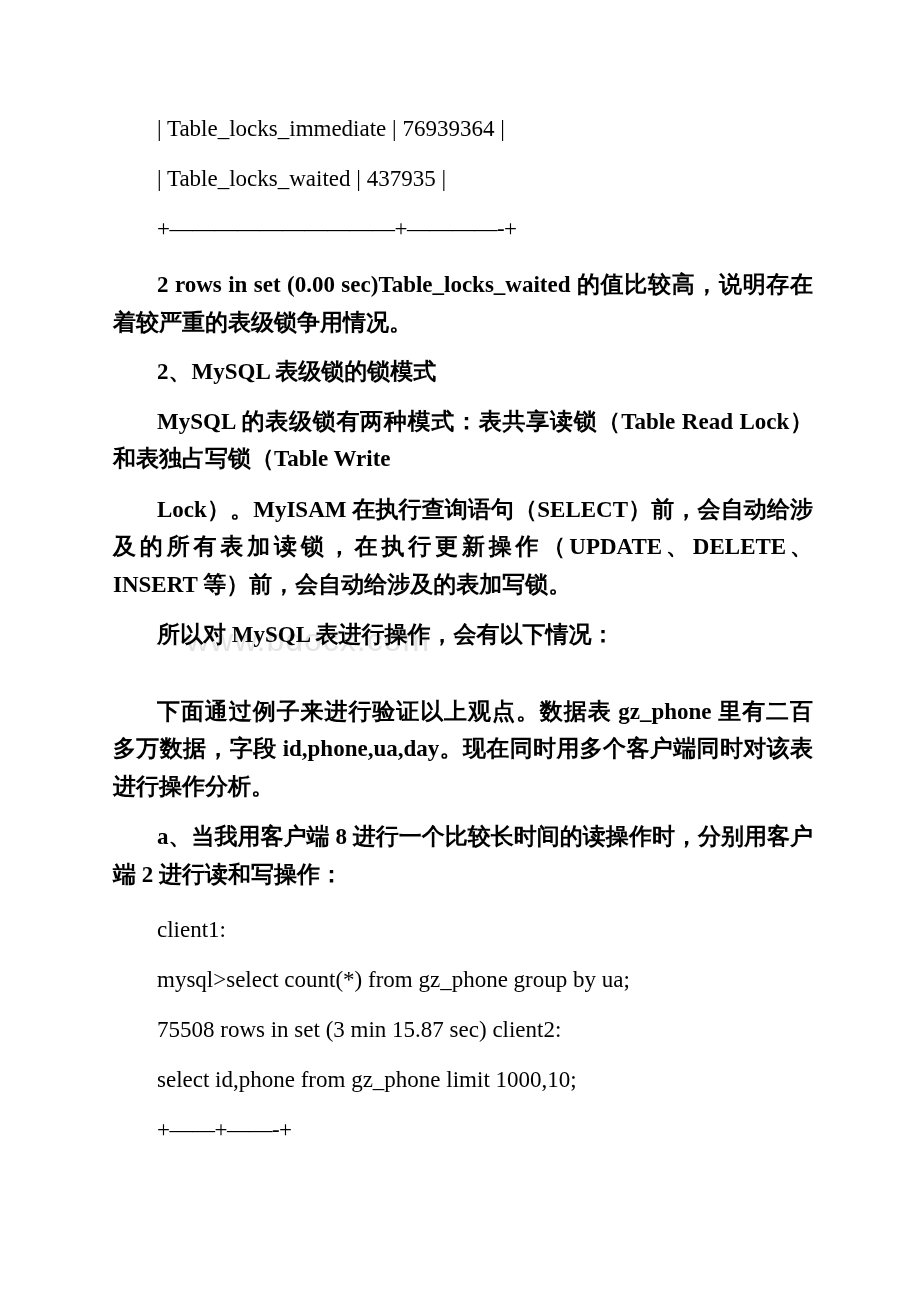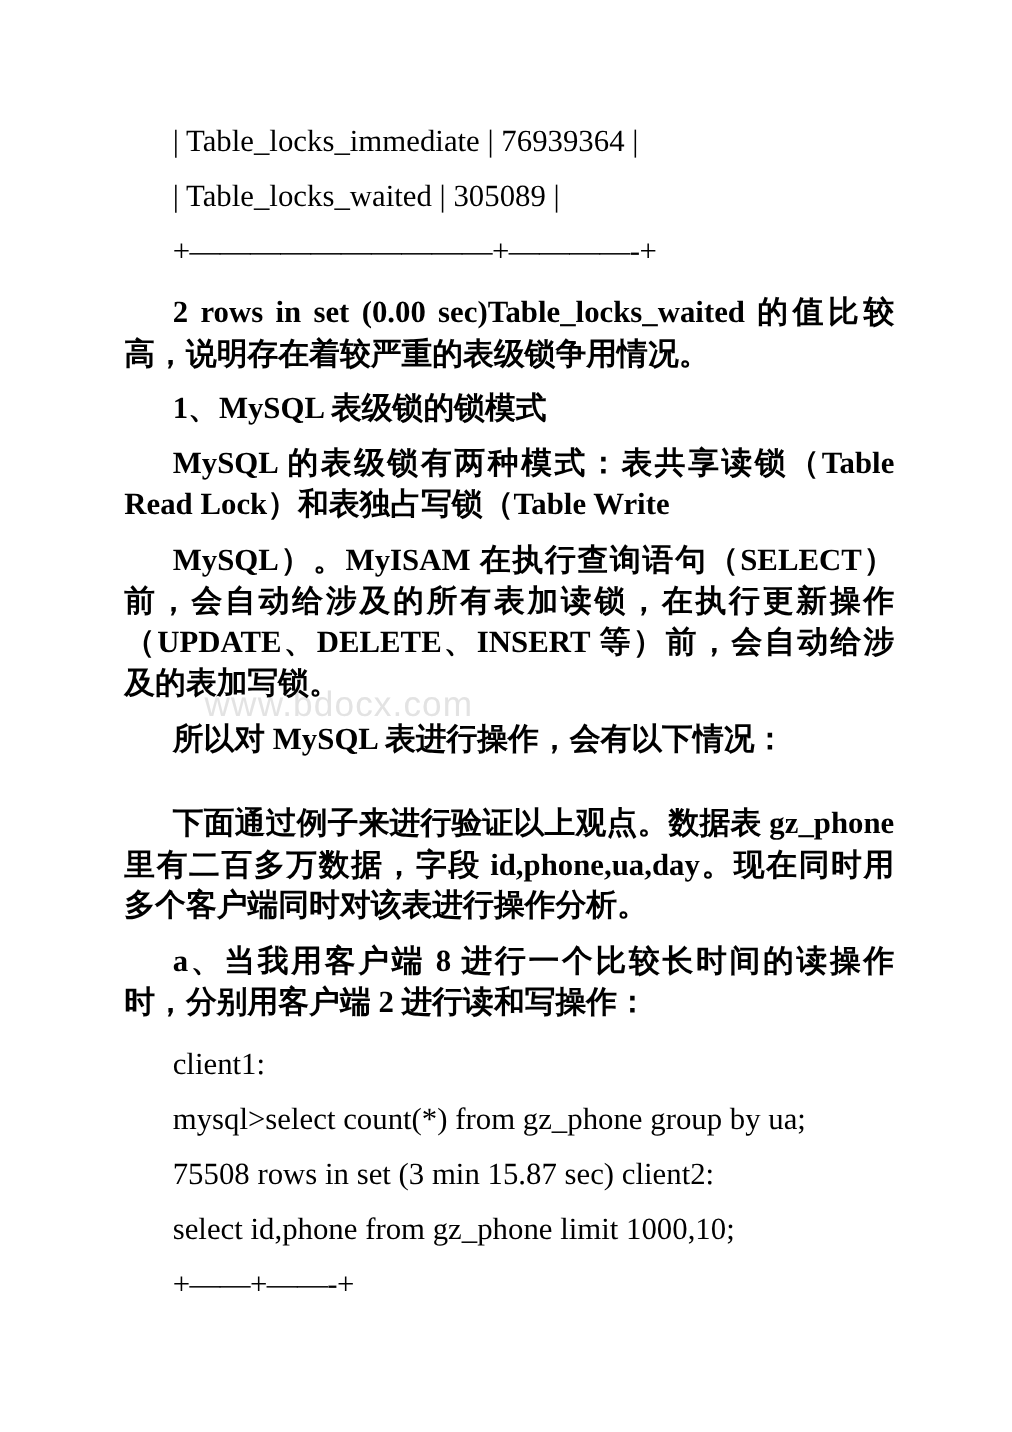--- a/index.html
+++ b/index.html
@@ -53,7 +53,7 @@
   .p {
     position: relative;
     z-index: 2;
-    font-size: 28px;
+    font-size: 23px;
     line-height: 37.5px;
     text-align: justify;
     text-justify: inter-ideograph;

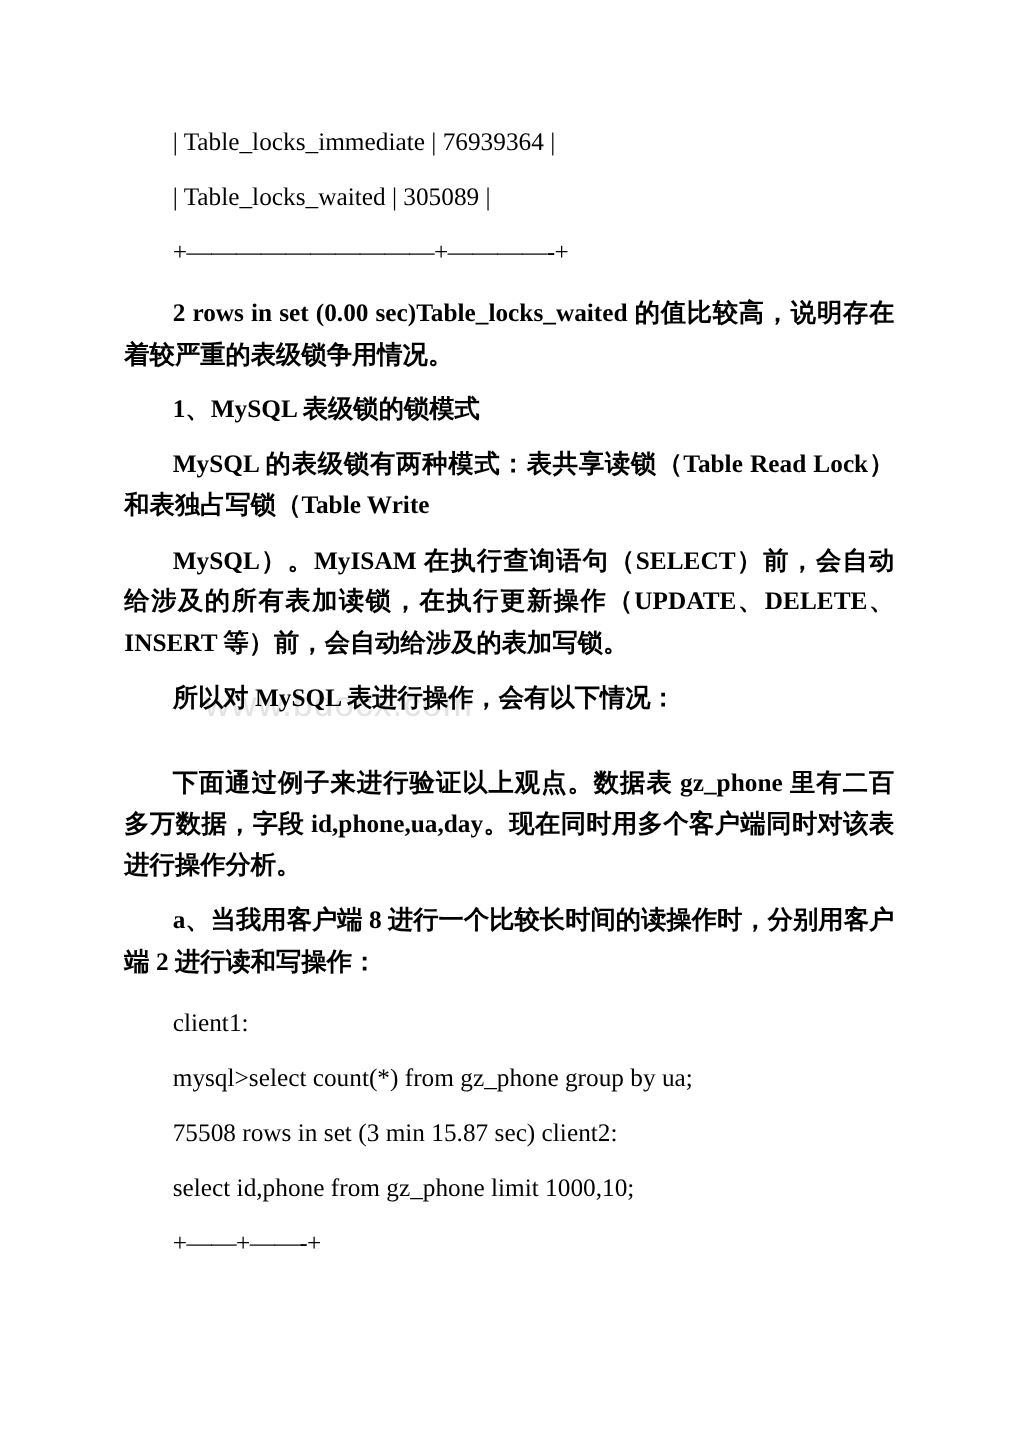--- a/index.html
+++ b/index.html
@@ -95,7 +95,7 @@
 
     <p class="p loose indent-line">| Table_locks_immediate | 76939364 |</p>
 
-    <p class="p loose indent-line">| Table_locks_waited | 305089 |</p>
+    <p class="p loose indent-line">| Table_locks_waited | 437935 |</p>
 
     <p class="p loose indent-line sep">+——————————+————-+</p>
 

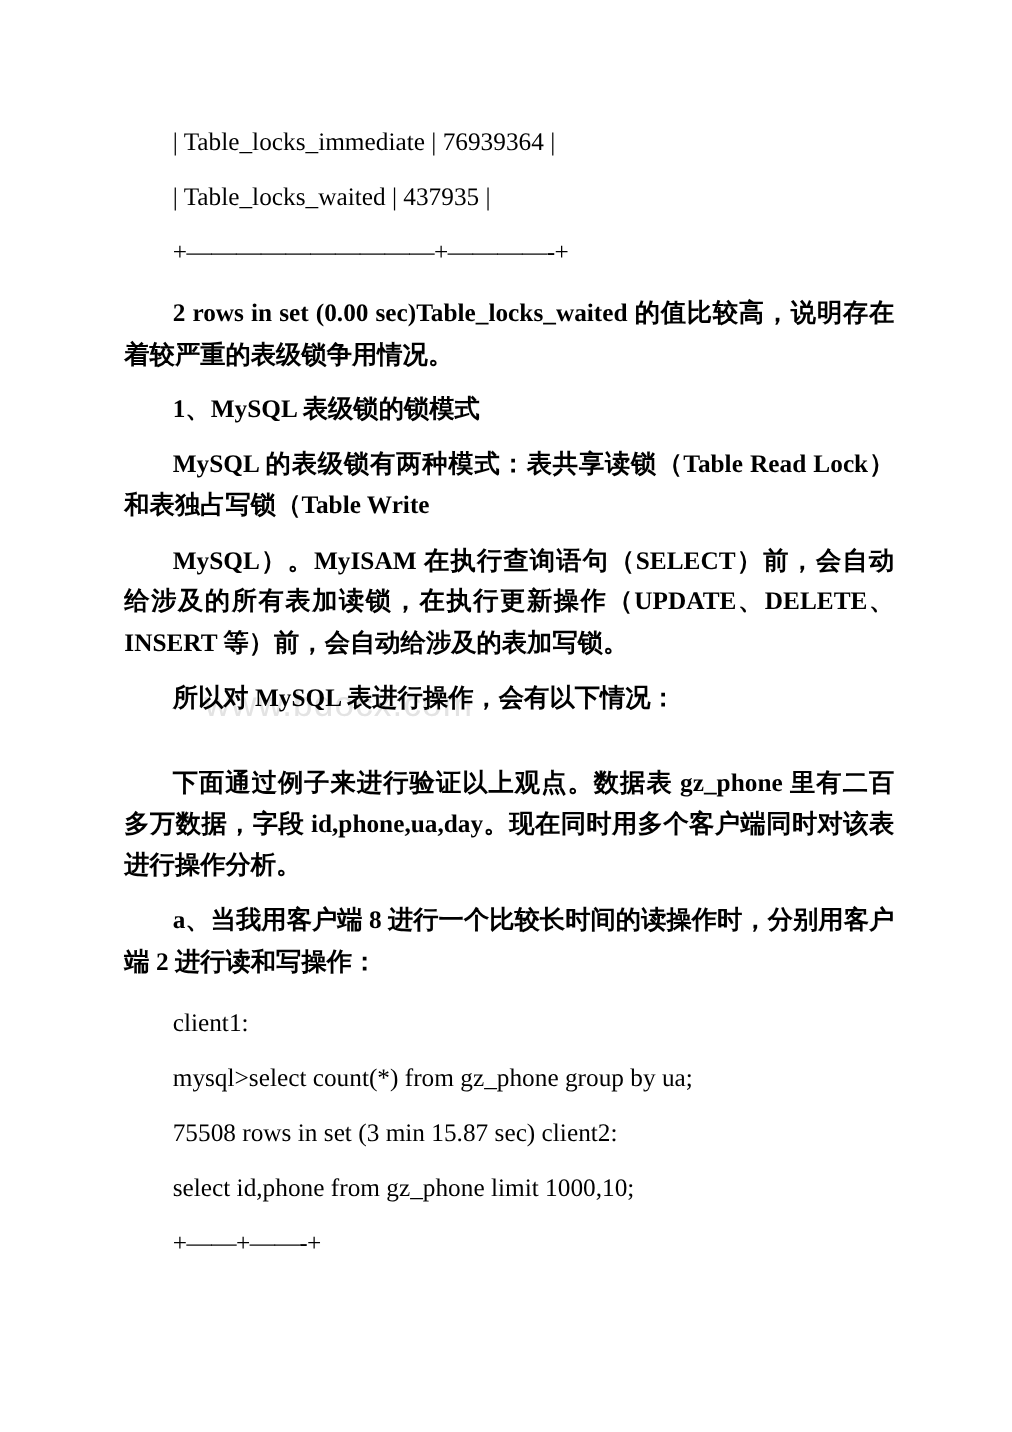--- a/index.html
+++ b/index.html
@@ -105,7 +105,7 @@
 
     <div class="gap-sm"></div>
 
-    <p class="p indent">1、MySQL 表级锁的锁模式</p>
+    <p class="p indent">2、MySQL 表级锁的锁模式</p>
 
     <div class="gap-sm"></div>
 

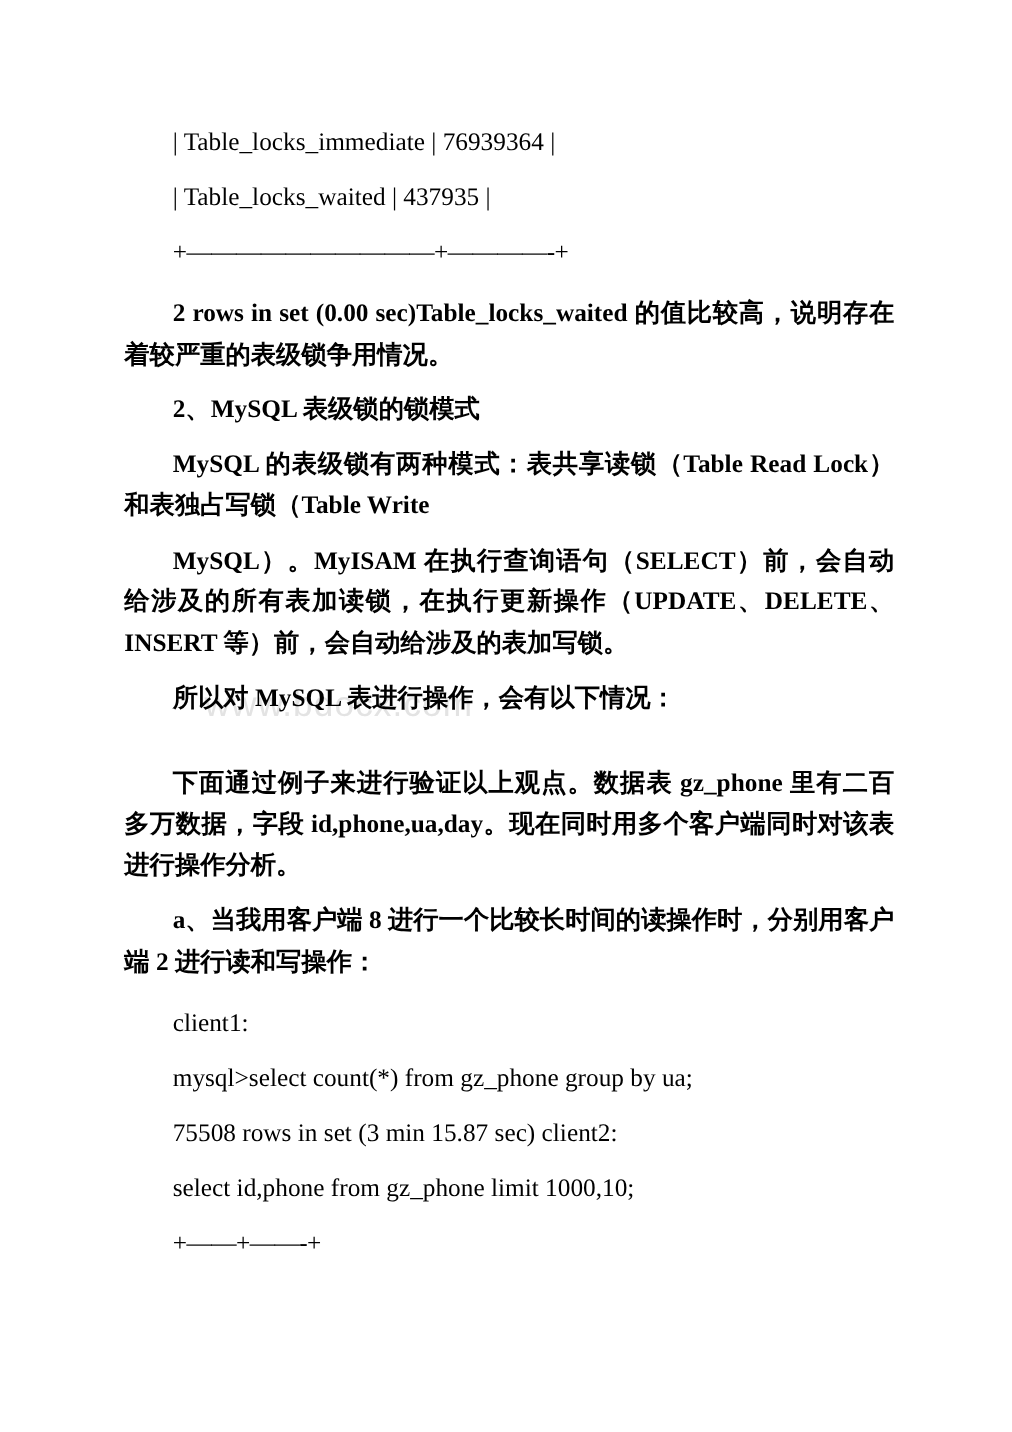--- a/index.html
+++ b/index.html
@@ -113,7 +113,7 @@
 
     <div class="gap-md"></div>
 
-    <p class="p indent">MySQL）。MyISAM 在执行查询语句（SELECT）前，会自动给涉及的所有表加读锁，在执行更新操作（UPDATE、DELETE、INSERT 等）前，会自动给涉及的表加写锁。</p>
+    <p class="p indent">Lock）。MyISAM 在执行查询语句（SELECT）前，会自动给涉及的所有表加读锁，在执行更新操作（UPDATE、DELETE、INSERT 等）前，会自动给涉及的表加写锁。</p>
 
     <div class="gap-md"></div>
 

